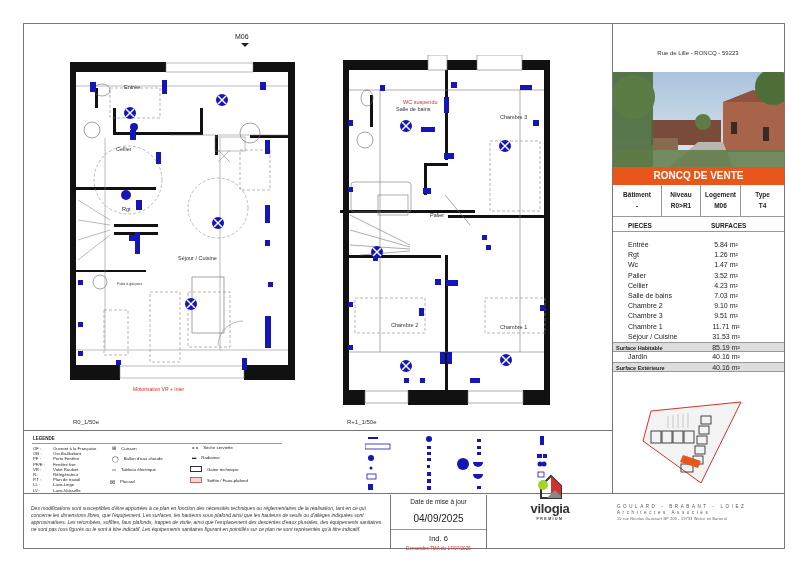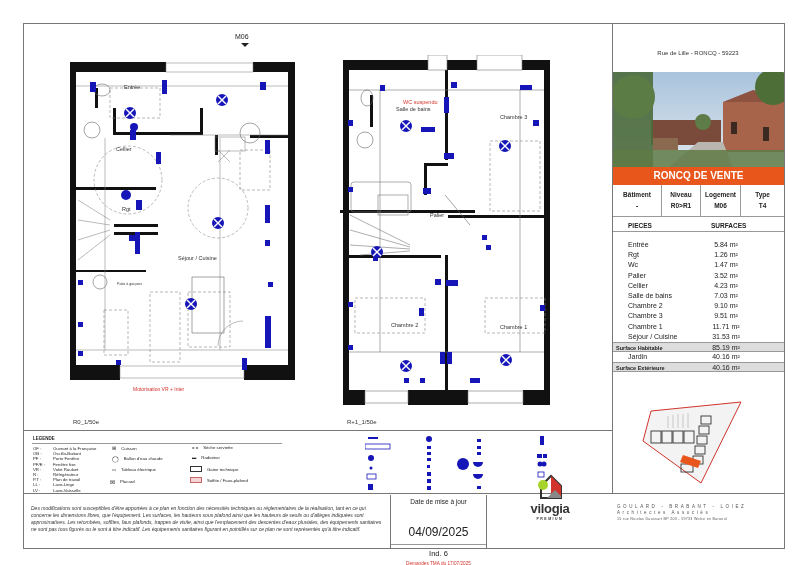--- a/index.html
+++ b/index.html
@@ -39,7 +39,7 @@
   .disclaimer { position: absolute; left: 31px; top: 505px; width: 352px; font-size: 5px; font-style: italic; line-height: 7px; color: #333; }
   .datebox { position: absolute; left: 390px; top: 495px; width: 97px; height: 53px; border-left: 1px solid #777; border-right: 1px solid #777; }
   .datebox .lbl { font-size: 6.5px; text-align: center; margin-top: 3px; }
-  .datebox .date { font-size: 12px; text-align: center; margin-top: 20px; }
+  .datebox .date { font-size: 10px; text-align: center; margin-top: 8px; }
   .datebox .sep { height: 1px; background: #999; margin-top: 5px; }
   .datebox .ind { font-size: 7.5px; text-align: center; margin-top: 4px; }
   .datebox .dem { font-size: 4.7px; color: #d0342c; text-align: center; margin-top: 3px; }

